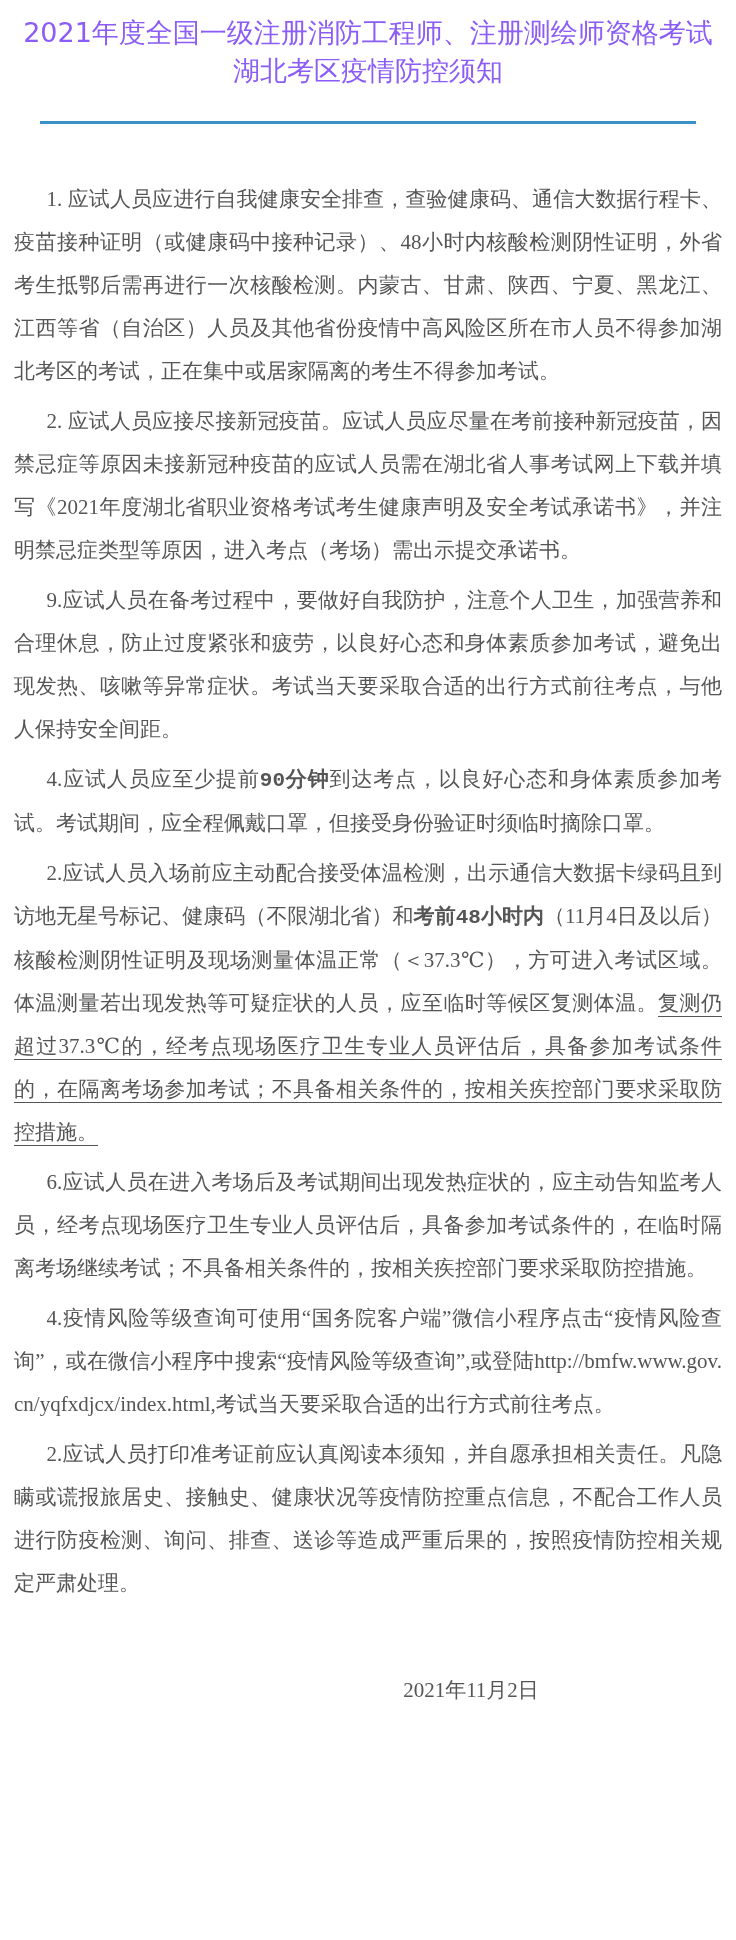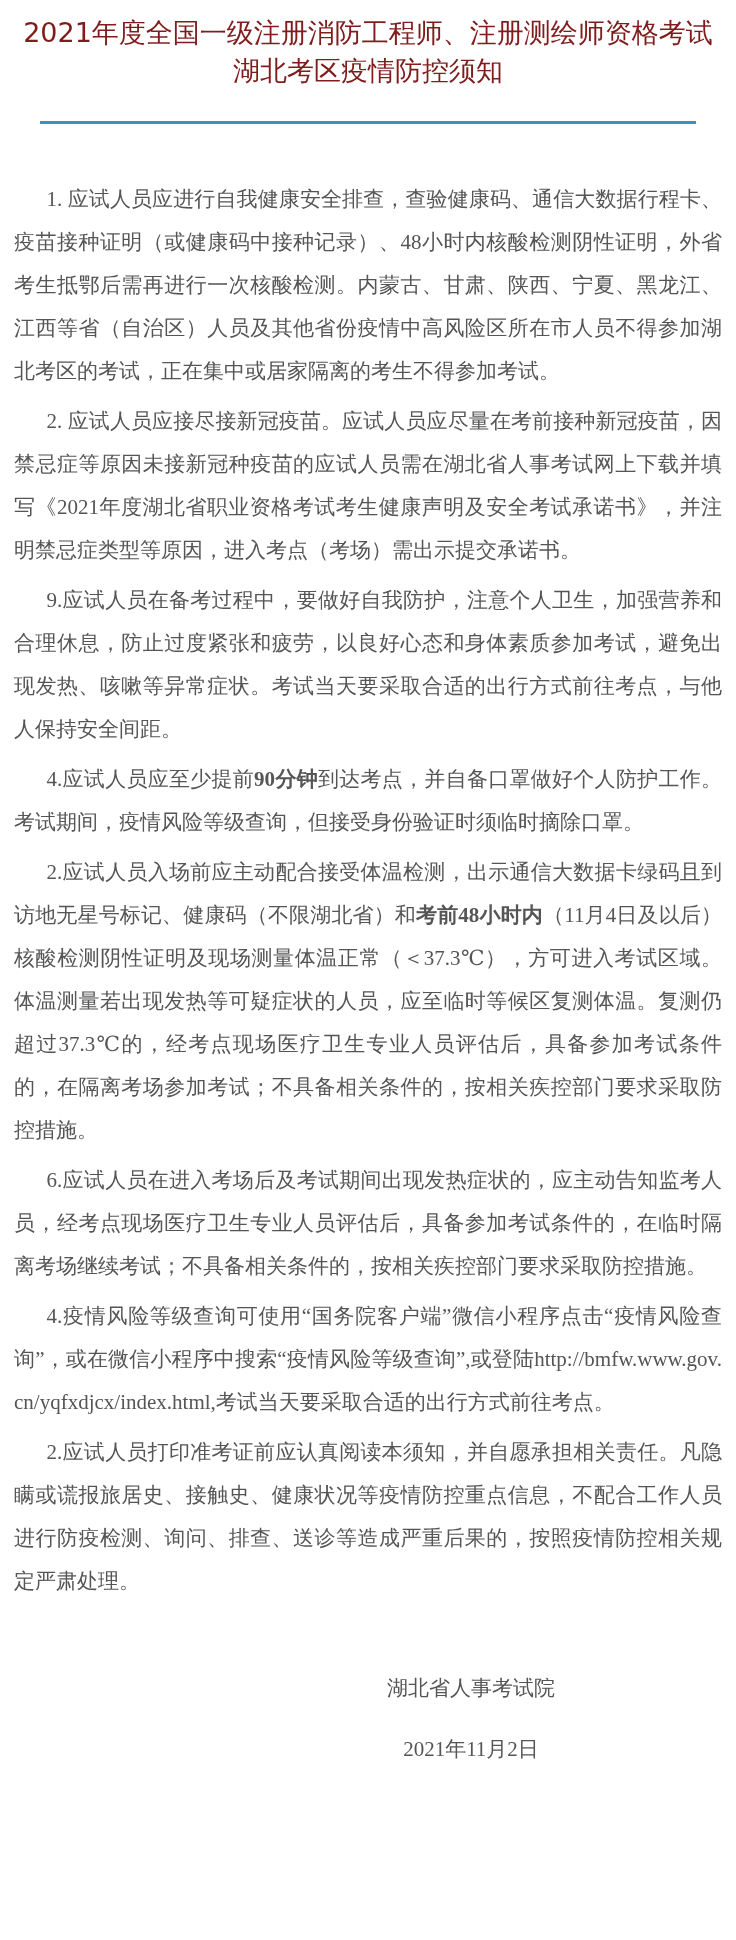--- a/index.html
+++ b/index.html
@@ -22,7 +22,7 @@
     font-weight: 400;
     font-size: 27px;
     line-height: 38px;
-    color: #7f1d1d;
+    color: #8b5cf6;
     text-align: center;
     margin: 0;
     padding: 0 2px;

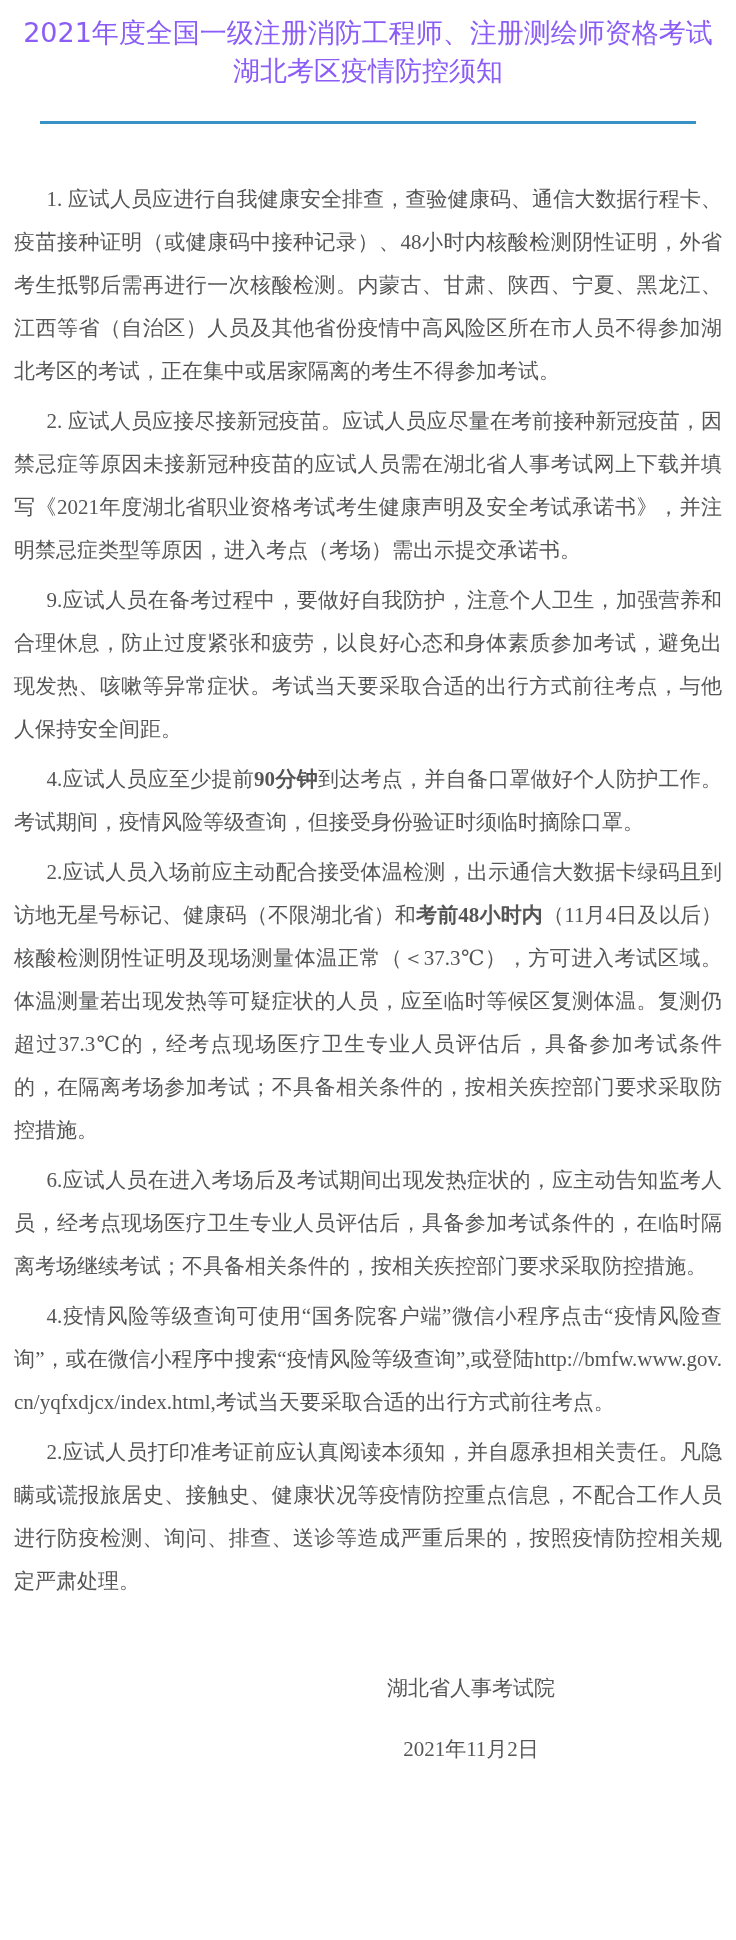--- a/index.html
+++ b/index.html
@@ -47,6 +47,7 @@
   }
   .bold {
     font-weight: 700;
+    font-family: Liberation Mono, monospace;
   }
   .underline {
     text-underline-offset: 6px;

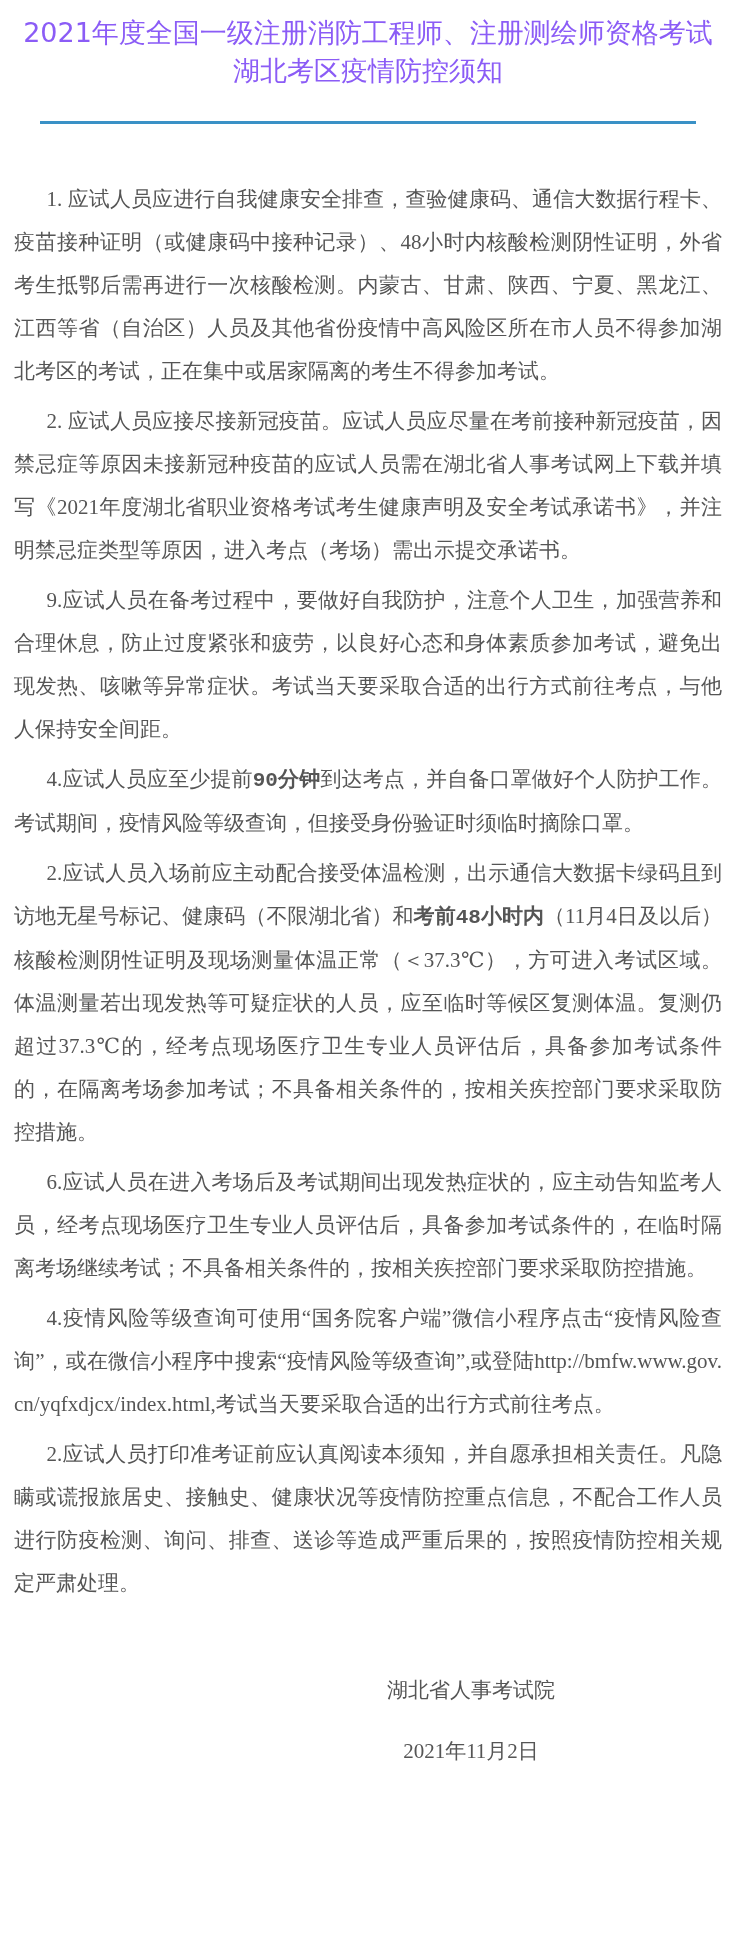--- a/index.html
+++ b/index.html
@@ -93,7 +93,7 @@
     </p>
 
     <p class="para">
-      <span>4.应试人员应至少提前</span><span class="bold">90分钟</span><span>到达考点，并自备口罩做好个人防护工作。考试期间，疫情风险等级查询，但接受身份验证时须临时摘除口罩。</span>
+      <span>4.应试人员应至少提前</span><span class="bold">90分钟</span><span>到达考点，以良好心态和身体素质参加考试。考试期间，应全程佩戴口罩，但接受身份验证时须临时摘除口罩。</span>
     </p>
 
     <p class="para">

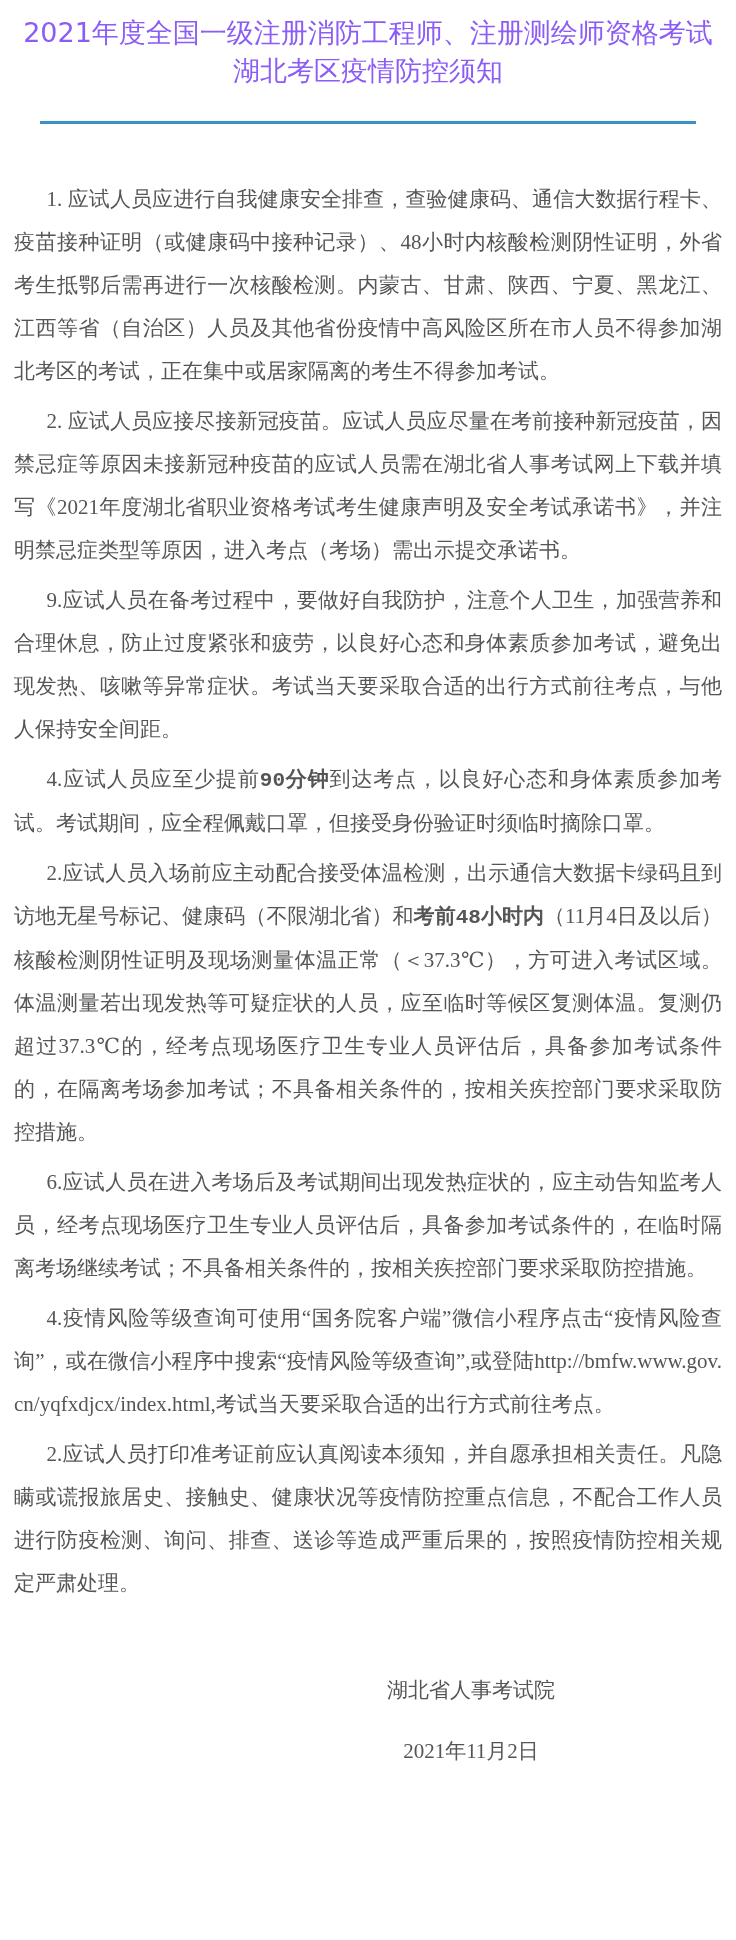--- a/index.html
+++ b/index.html
@@ -50,6 +50,7 @@
     font-family: Liberation Mono, monospace;
   }
   .underline {
+    text-decoration: underline;
     text-underline-offset: 6px;
     text-decoration-thickness: 1px;
   }

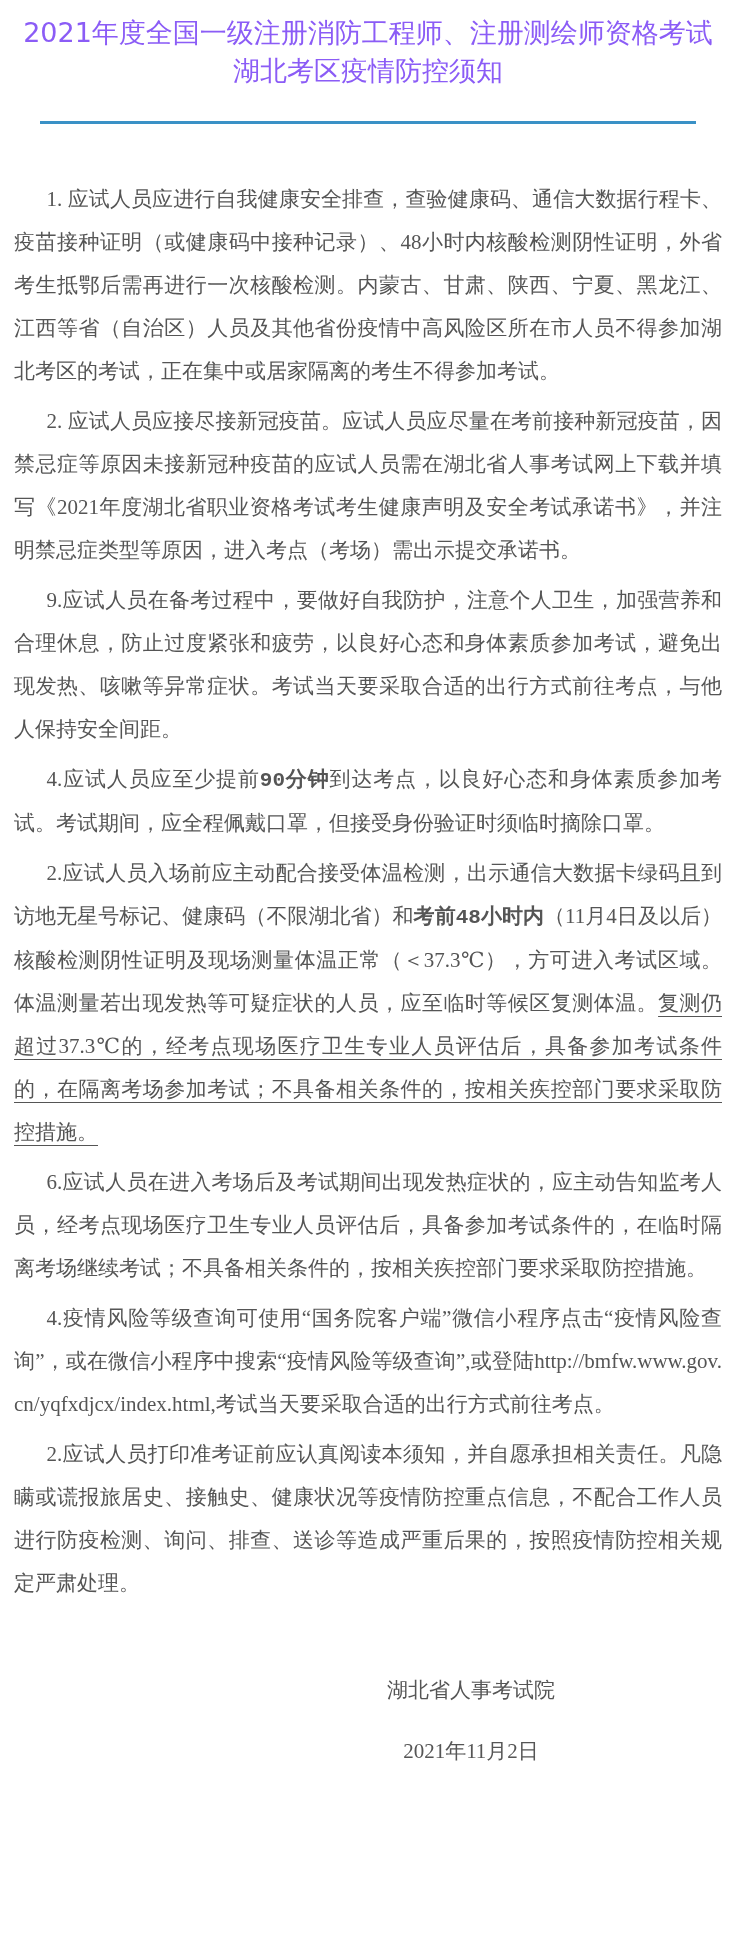--- a/index.html
+++ b/index.html
@@ -117,7 +117,6 @@
   </div>
 
   <div class="footer">
-    <span class="org">湖北省人事考试院</span>
     <span class="date">2021年11月2日</span>
   </div>
 

